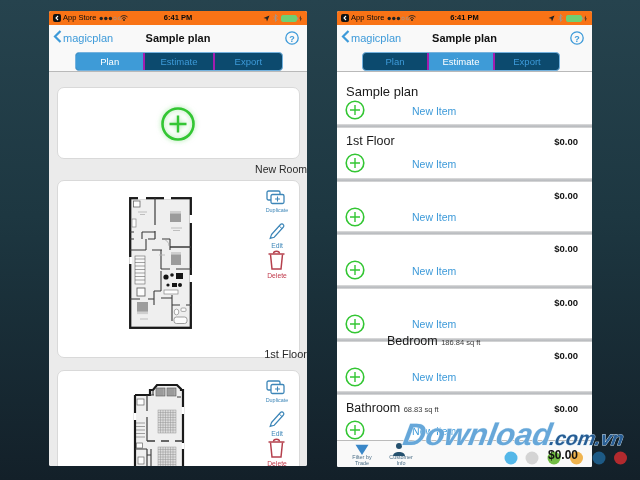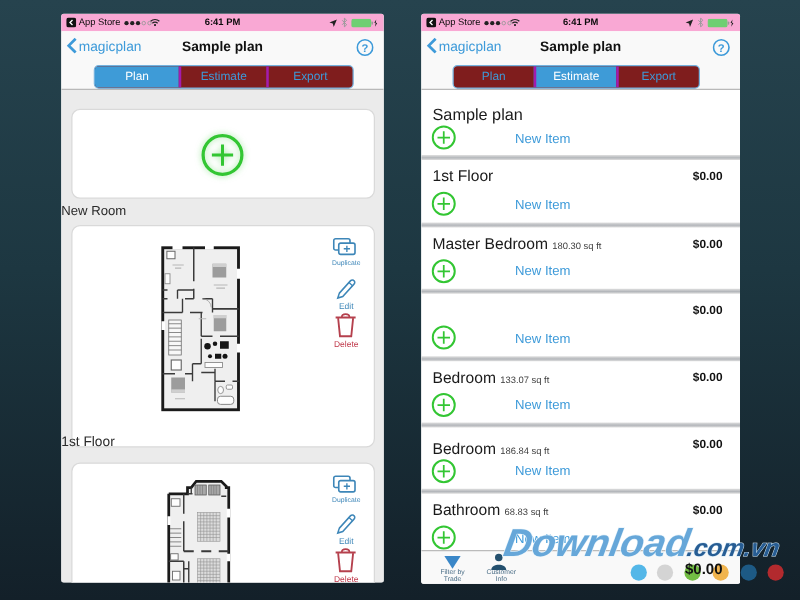--- a/index.html
+++ b/index.html
@@ -8,7 +8,7 @@
 .shot{position:absolute;background:#fff;overflow:hidden;border-radius:2px;}
 .abs{position:absolute;}
 .blue{color:#3d9ad9;}
-.statusbar{position:absolute;left:0;top:0;right:0;height:14px;background:#f9a8d4;font-size:7.5px;color:#0b0b0b;}
+.statusbar{position:absolute;left:0;top:0;right:0;height:14px;background:#f97316;font-size:7.5px;color:#0b0b0b;}
 .navbar{position:absolute;left:0;top:14px;right:0;height:46px;background:#f9f9f9;border-bottom:1px solid #b9b9b9;}
 .navtitle{position:absolute;top:6.5px;left:0;right:0;text-align:center;font-size:11px;font-weight:bold;color:#111;}
 .seg{position:absolute;top:27px;height:17px;display:flex;border:1px solid #74b2de;border-radius:4px;overflow:hidden;background:#7f1d1d;}

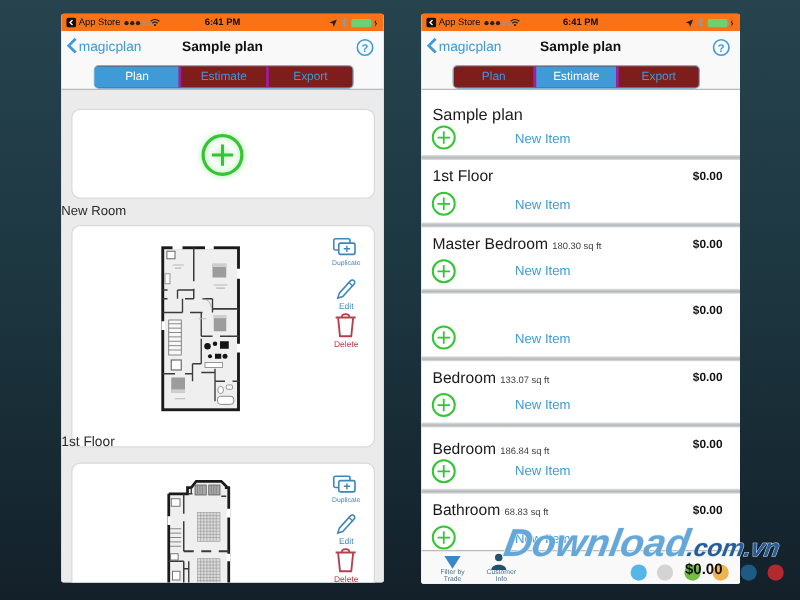--- a/index.html
+++ b/index.html
@@ -11,7 +11,7 @@
 .statusbar{position:absolute;left:0;top:0;right:0;height:14px;background:#f97316;font-size:7.5px;color:#0b0b0b;}
 .navbar{position:absolute;left:0;top:14px;right:0;height:46px;background:#f9f9f9;border-bottom:1px solid #b9b9b9;}
 .navtitle{position:absolute;top:6.5px;left:0;right:0;text-align:center;font-size:11px;font-weight:bold;color:#111;}
-.seg{position:absolute;top:27px;height:17px;display:flex;border:1px solid #74b2de;border-radius:4px;overflow:hidden;background:#7f1d1d;}
+.seg{position:absolute;top:27px;height:17px;display:flex;border:1px solid #74b2de;border-radius:4px;overflow:hidden;background:#0c4a6e;}
 .seg div{flex:1;font-size:9.5px;line-height:17px;text-align:center;color:#3d9ad9;border-left:2px solid #a21caf;}
 .seg div:first-child{border-left:none;}
 .seg .sel{background:#3e9bd7;color:#fff;}

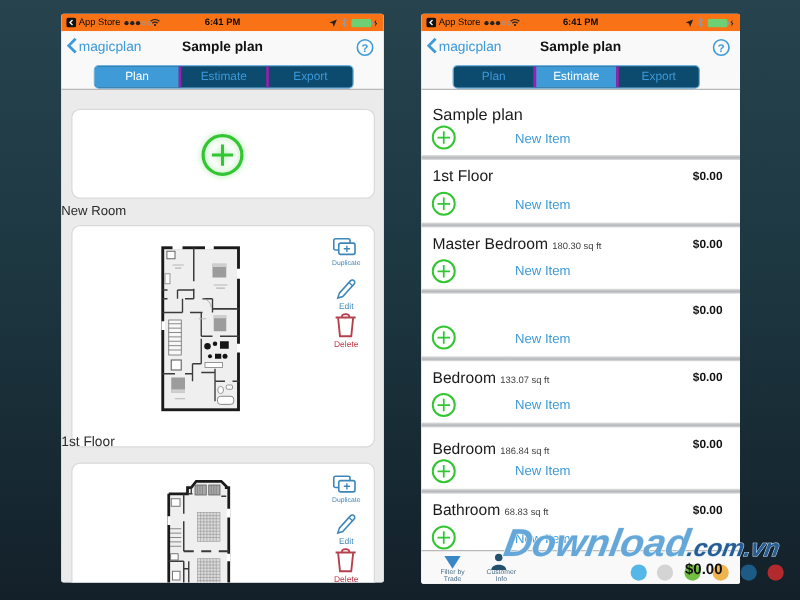--- a/index.html
+++ b/index.html
@@ -16,7 +16,7 @@
 .seg div:first-child{border-left:none;}
 .seg .sel{background:#3e9bd7;color:#fff;}
 .card{position:absolute;left:8px;width:241px;background:#fff;border:1px solid #d9d9d9;border-radius:7px;}
-.cardlabel{position:absolute;left:0;right:0;text-align:left;font-size:11px;color:#2a2a2a;}
+.cardlabel{position:absolute;left:0;right:0;text-align:right;font-size:11px;color:#2a2a2a;}
 .iconlabel{position:absolute;text-align:center;font-size:8px;transform:scale(0.68);transform-origin:center top;color:#3d86b8;width:60px;}
 .row-title{position:absolute;font-size:12.5px;color:#1a1a1a;font-weight:500;left:9px;}
 .sqft{font-size:7.5px;color:#3c3c3c;font-weight:normal;}

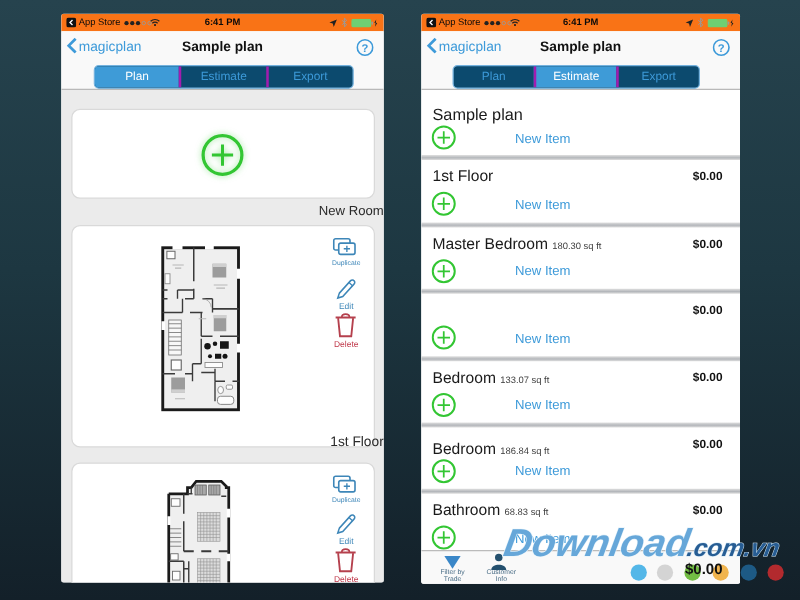--- a/index.html
+++ b/index.html
@@ -349,7 +349,6 @@
 
   <div class="sep" style="top:167px;"></div>
 
-  <div class="row-title" style="top:177px;">Master Bedroom <span class="sqft">180.30 sq ft</span></div>
   <div class="price" style="top:179px;">$0.00</div>
   <svg class="abs" style="left:8px;top:196px" width="20" height="20">
       <circle cx="10" cy="10" r="8.8" fill="none" stroke="#33c633" stroke-width="1.6"></circle>

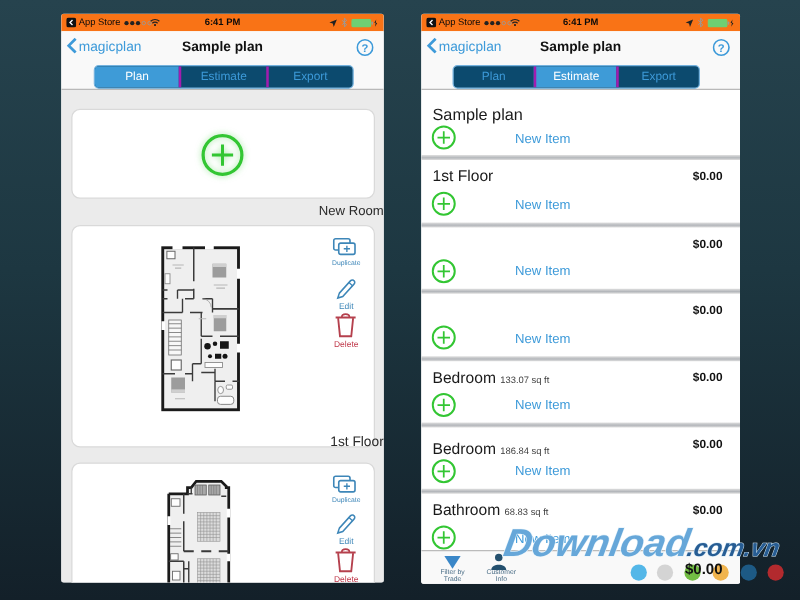--- a/index.html
+++ b/index.html
@@ -367,7 +367,6 @@
 
   <div class="sep" style="top:274px;"></div>
 
-  <div class="row-title" style="top:284px;">Bedroom <span class="sqft">133.07 sq ft</span></div>
   <div class="price" style="top:286px;">$0.00</div>
   <svg class="abs" style="left:8px;top:303px" width="20" height="20">
       <circle cx="10" cy="10" r="8.8" fill="none" stroke="#33c633" stroke-width="1.6"></circle>

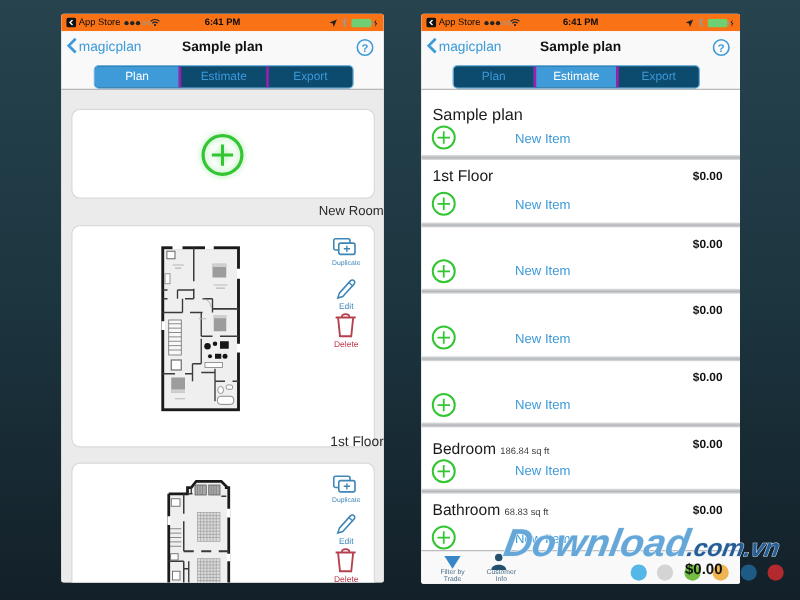--- a/index.html
+++ b/index.html
@@ -376,7 +376,7 @@
 
   <div class="sep" style="top:327px;"></div>
 
-  <div class="row-title" style="top:341px;">Bedroom <span class="sqft">186.84 sq ft</span></div>
+  <div class="row-title" style="top:323px;margin-left:41px;">Bedroom <span class="sqft">186.84 sq ft</span></div>
   <div class="price" style="top:339px;">$0.00</div>
   <svg class="abs" style="left:8px;top:356px" width="20" height="20">
       <circle cx="10" cy="10" r="8.8" fill="none" stroke="#33c633" stroke-width="1.6"></circle>

